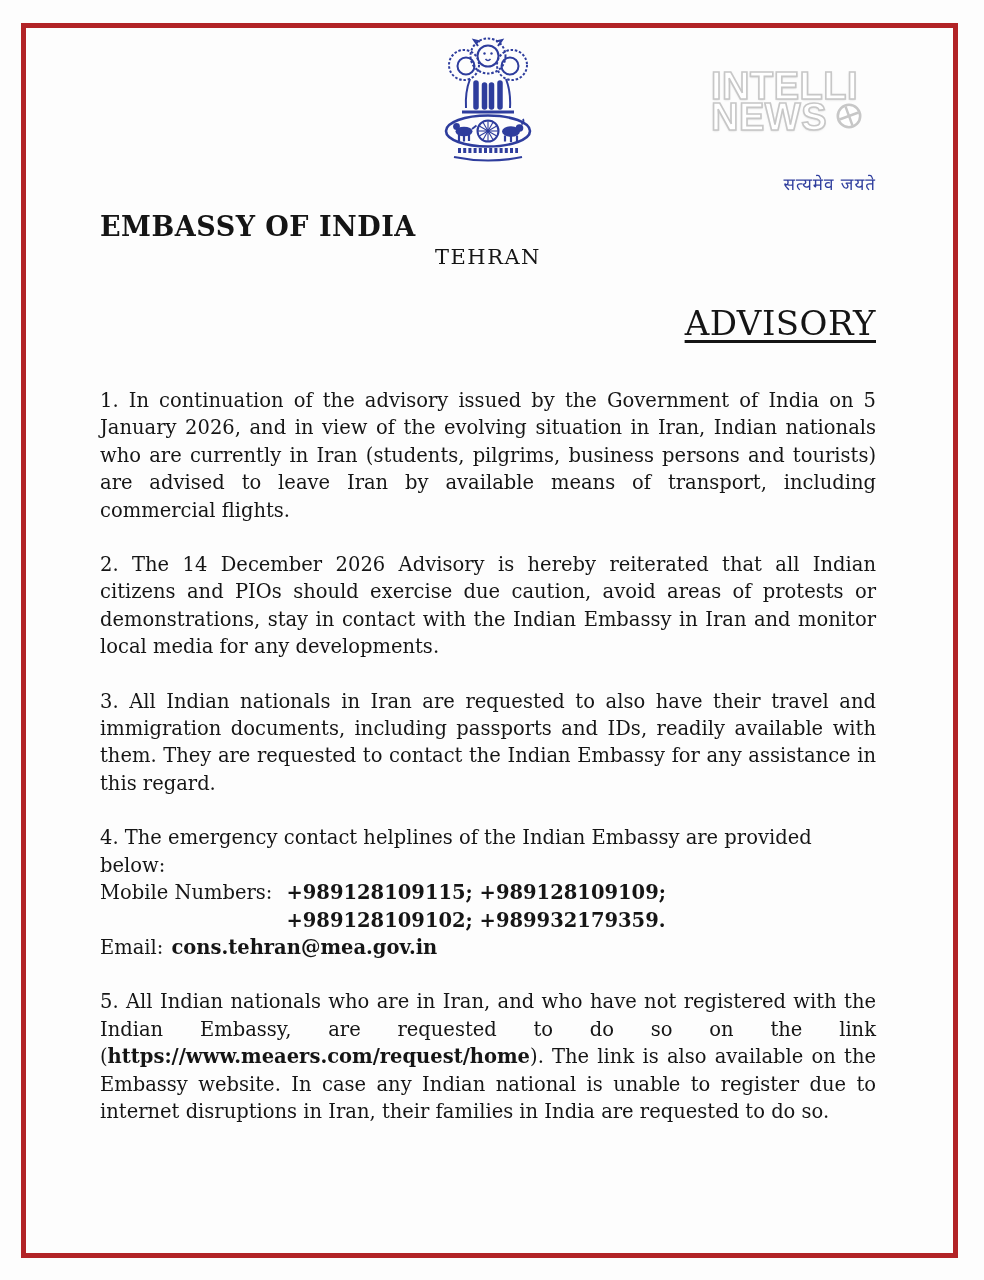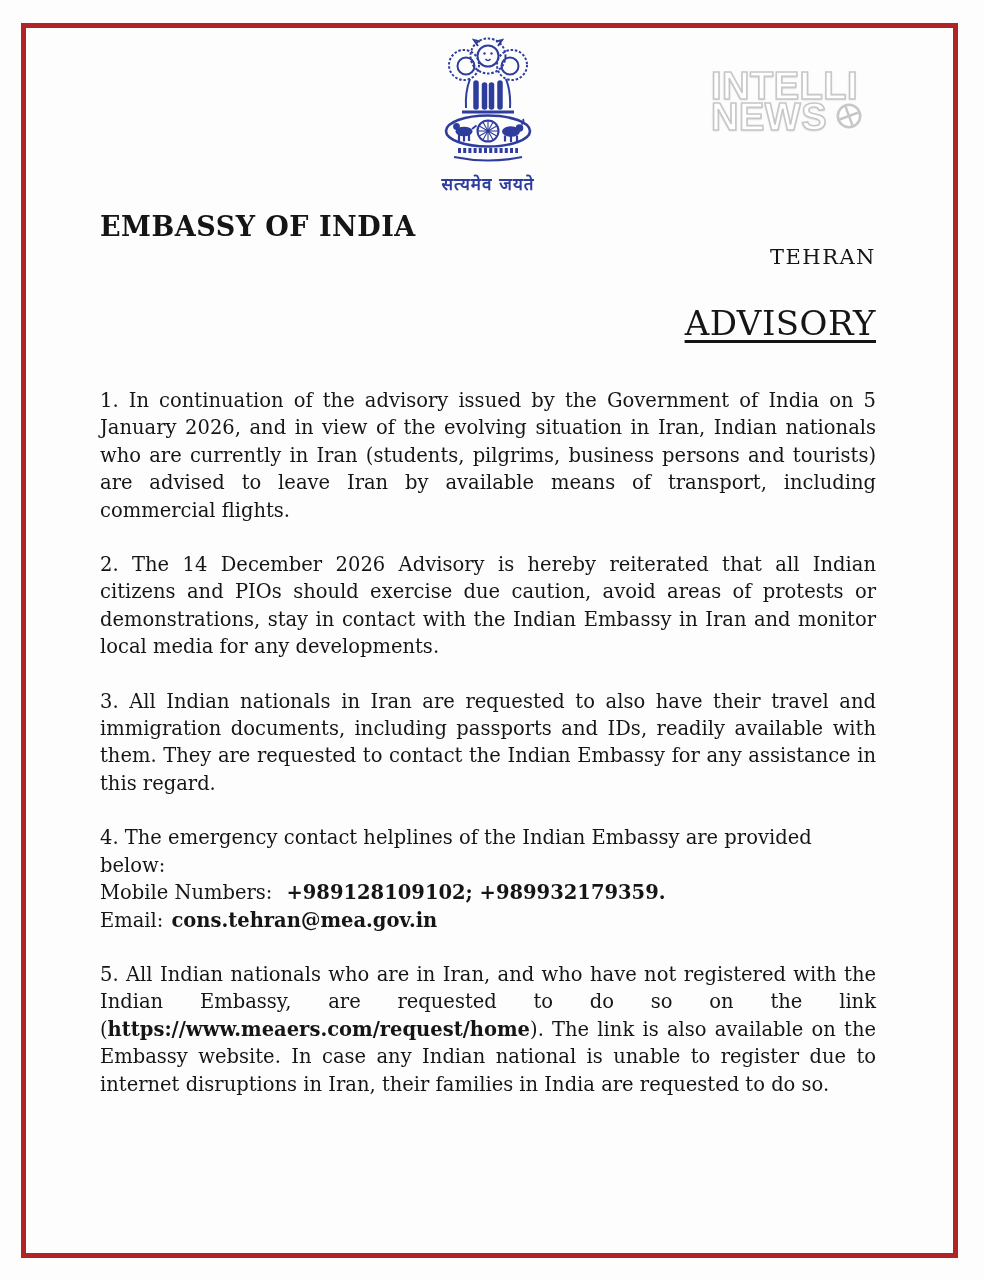--- a/index.html
+++ b/index.html
@@ -29,11 +29,12 @@
   .emblem-block svg{display:inline-block;}
   .motto{
     font-size:17px;
-    font-weight:bold;
+    font-weight:normal;
     color:#2e3d9d;
     margin-top:2px;
     letter-spacing:1px;
     font-family:"DejaVu Sans",sans-serif;
+    text-align:right;
   }
   
   .org-title{

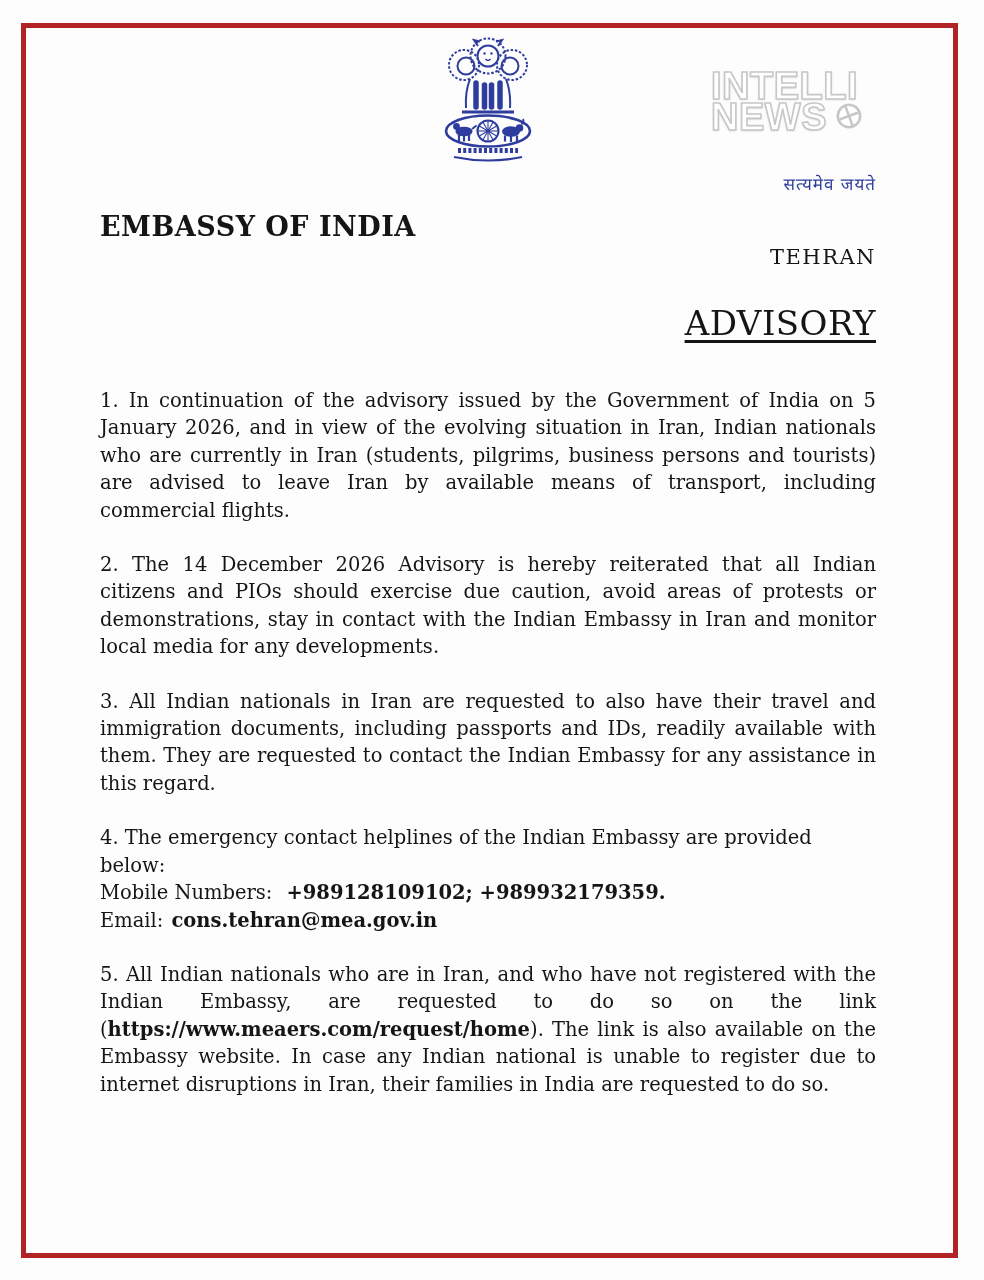--- a/index.html
+++ b/index.html
@@ -45,7 +45,7 @@
     margin:16px 0 2px 0;
   }
   .org-city{
-    text-align:right;
+    text-align:center;
     font-size:21px;
     letter-spacing:1.5px;
     margin:3px 0 0 0;

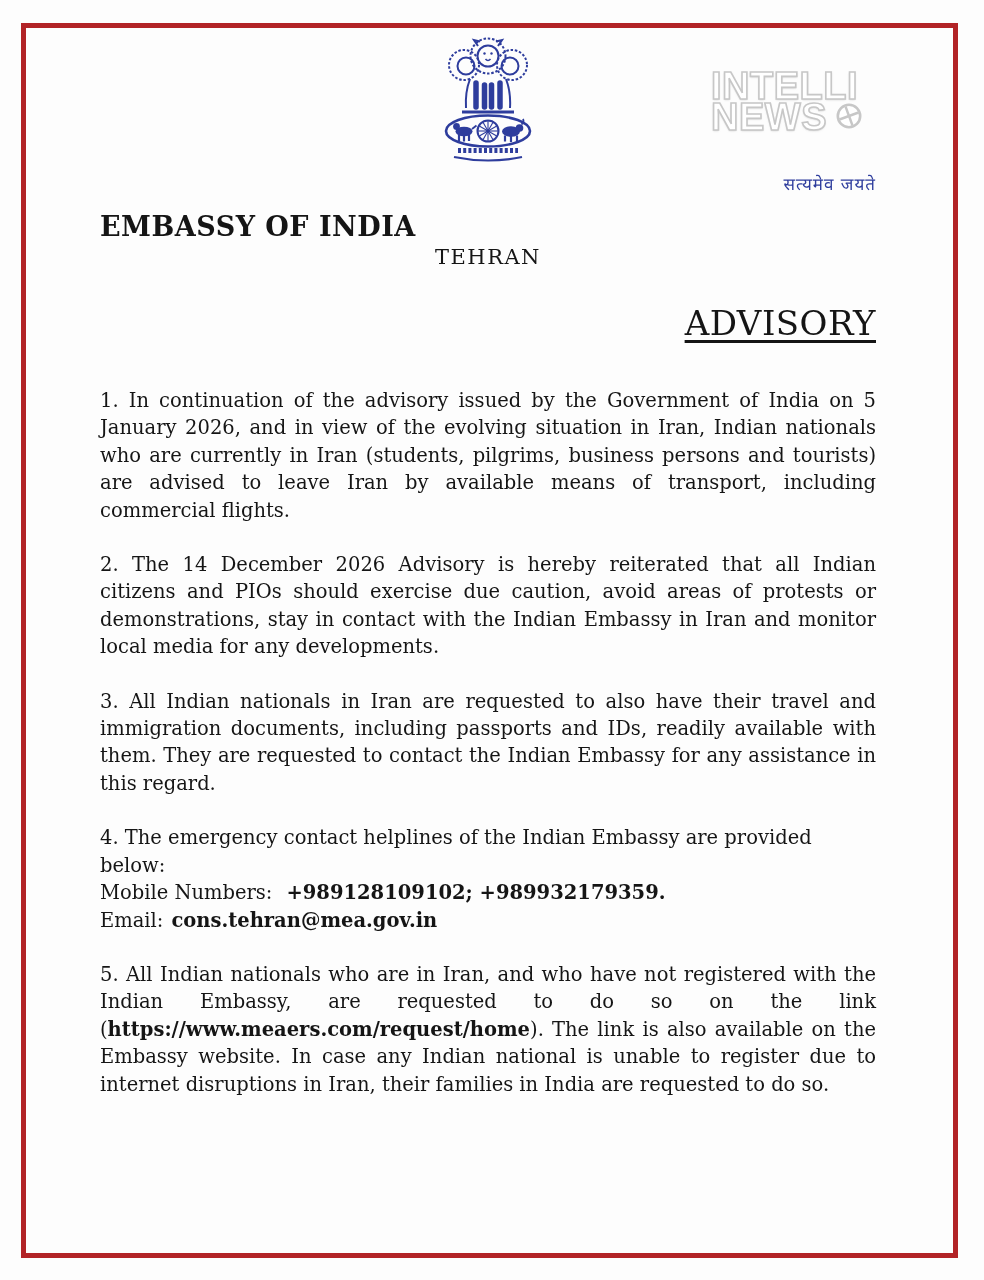--- a/index.html
+++ b/index.html
@@ -203,6 +203,7 @@
     <div class="mobile-row">
       <span class="mobile-label">Mobile Numbers:</span>
       <span class="mobile-numbers">
+        <span class="bold">+989128109115; +989128109109;</span>
         <span class="bold">+989128109102; +989932179359.</span>
       </span>
     </div>

